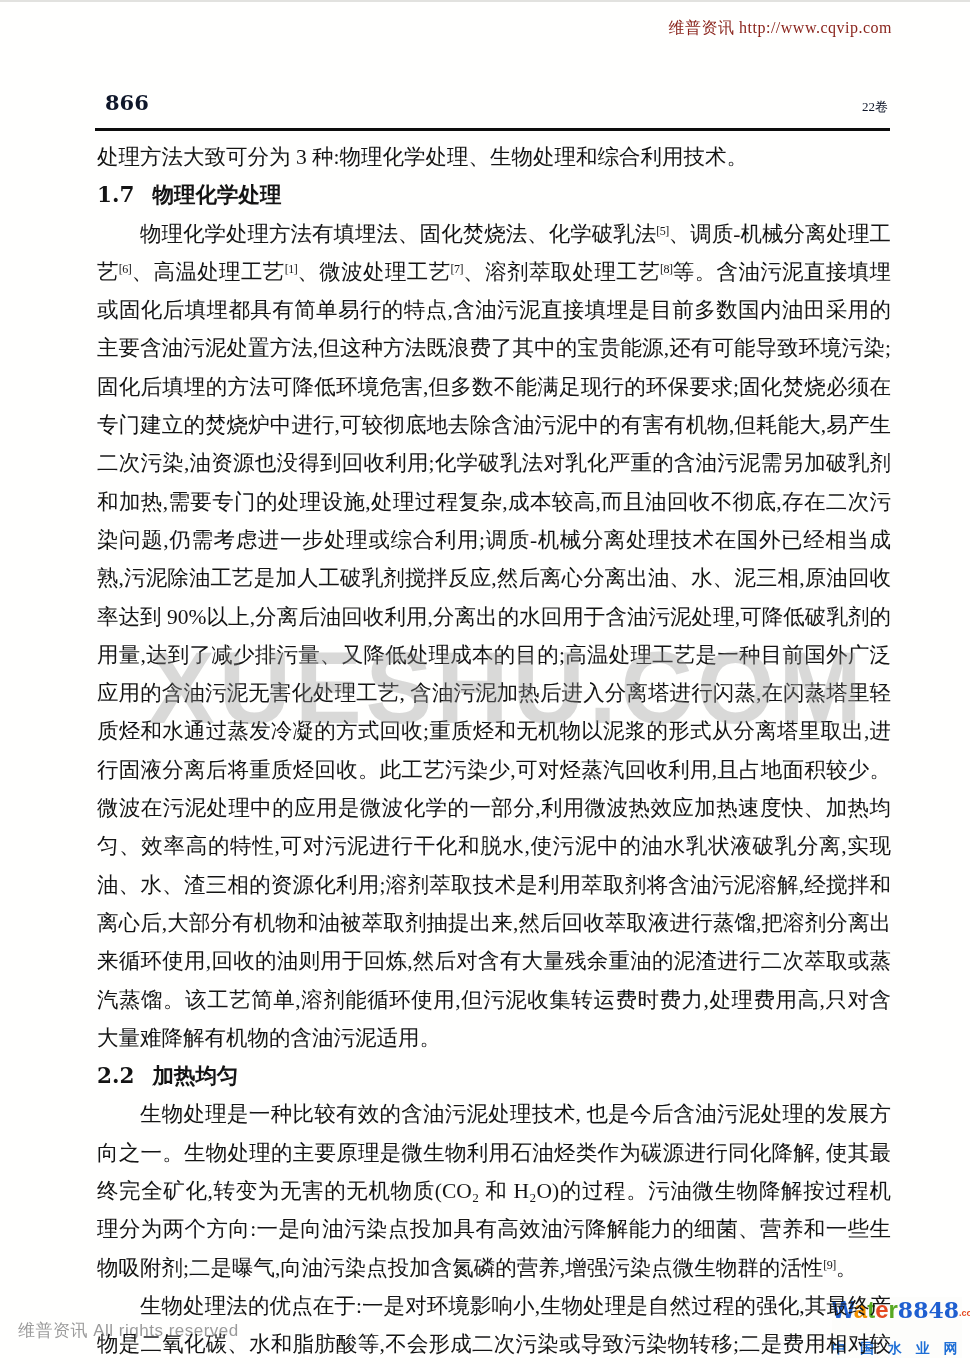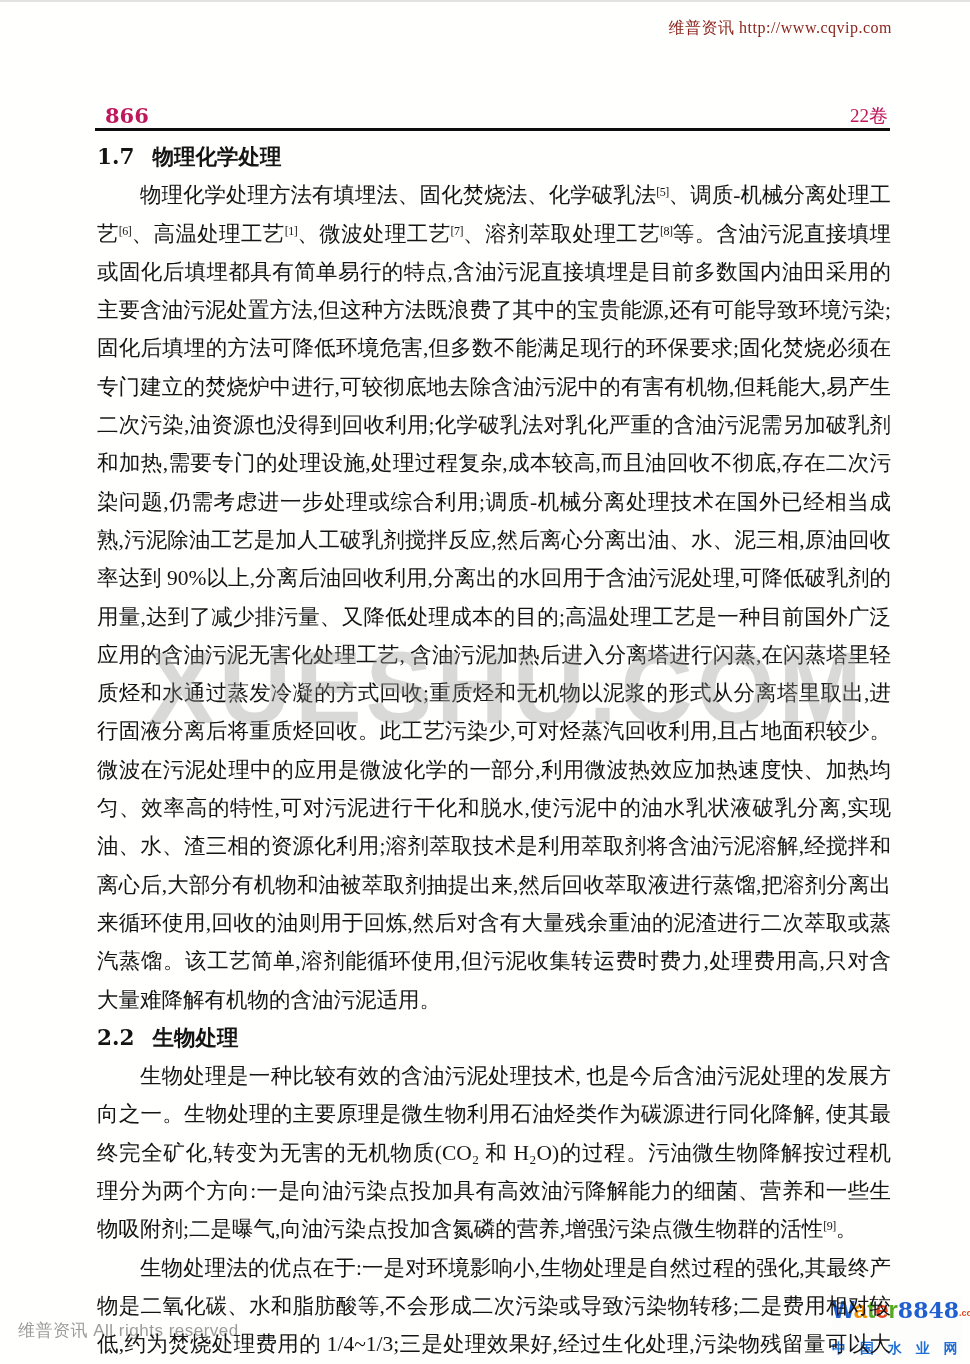--- a/index.html
+++ b/index.html
@@ -24,7 +24,7 @@
   
   .header{
     position:absolute;top:88px;left:97px;right:82px;height:32px;
-    font-size:20px;color:#be185d;margin-top:13px;
+    font-size:20px;color:#0f172a;
   }
   .page-num{position:absolute;left:8px;top:0;font-size:21px;font-weight:bold;font-family:"DejaVu Serif",serif;}
   .journal{position:absolute;left:0;right:0;top:2px;text-align:center;letter-spacing:16px;font-size:20px;}

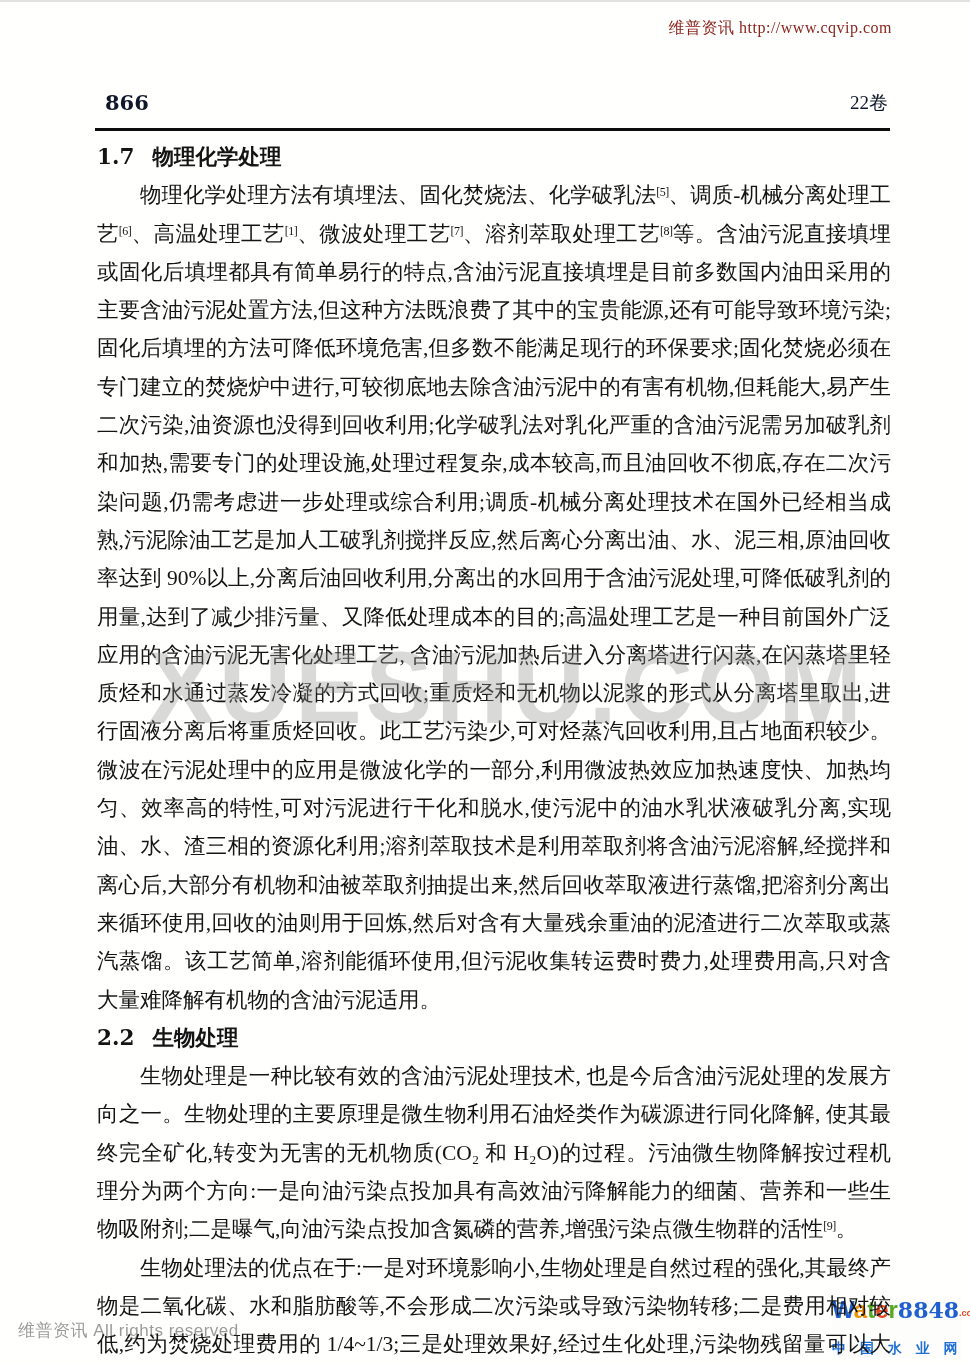--- a/index.html
+++ b/index.html
@@ -28,7 +28,7 @@
   }
   .page-num{position:absolute;left:8px;top:0;font-size:21px;font-weight:bold;font-family:"DejaVu Serif",serif;}
   .journal{position:absolute;left:0;right:0;top:2px;text-align:center;letter-spacing:16px;font-size:20px;}
-  .volume{position:absolute;right:0;top:0;font-size:19px;}
+  .volume{position:absolute;right:0;top:8px;font-size:13px;}
   .rule{
     position:absolute;top:126px;left:95px;right:80px;height:3px;background:#0d0d0d;
   }

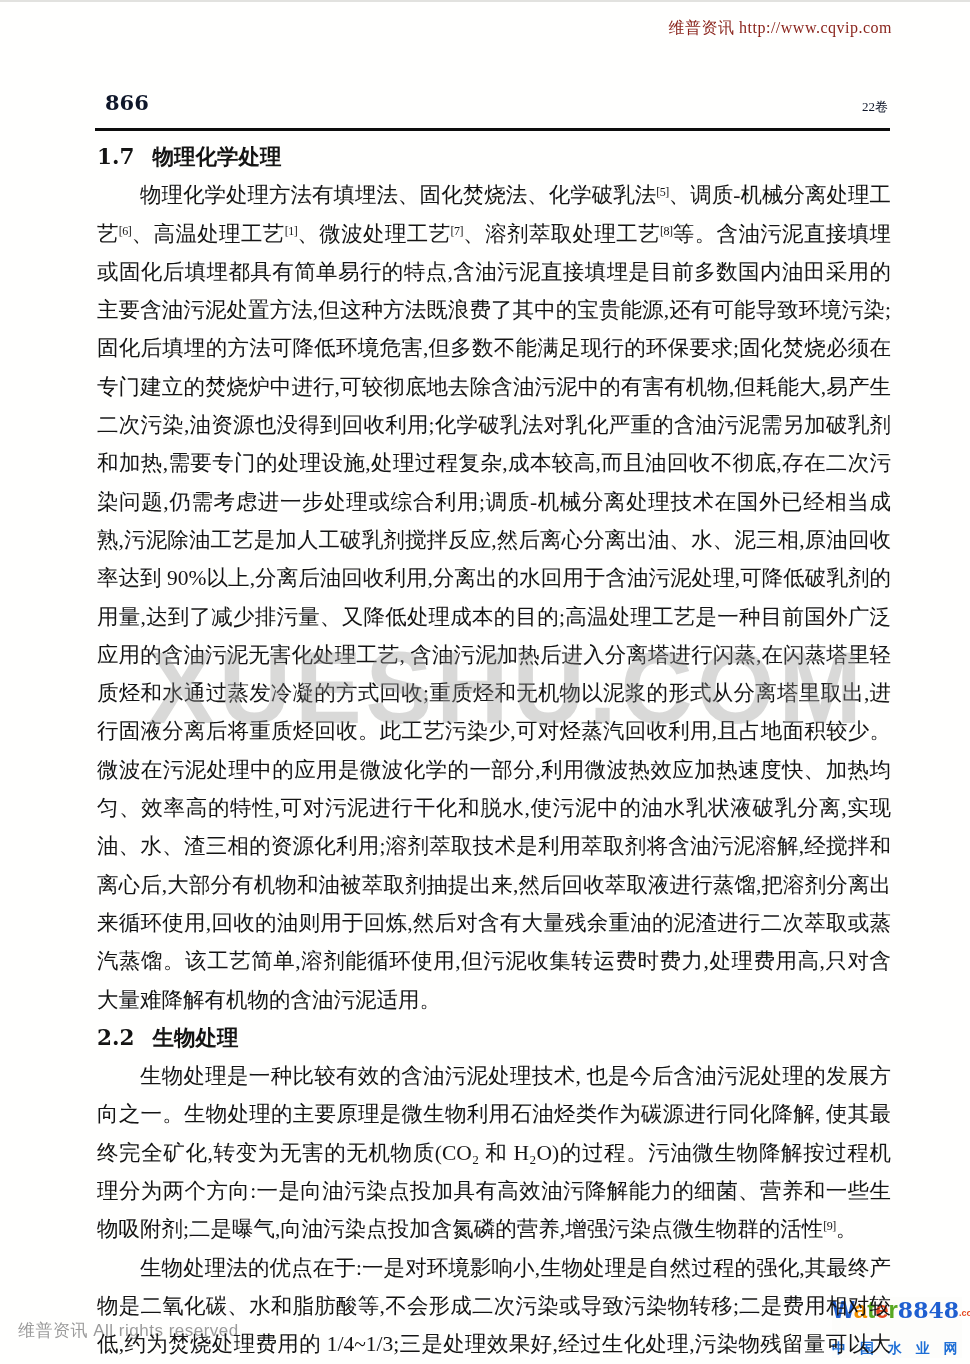--- a/index.html
+++ b/index.html
@@ -84,6 +84,7 @@
   <div class="rule"></div>
 
   <div class="body-text">
+      <p class="para">处理方法大致可分为 3 种:物理化学处理、生物处理和综合利用技术。</p>
       <div class="heading"><span class="h-num">1.7</span><span>物理化学处理</span></div>
       <p class="para indent">物理化学处理方法有填埋法、固化焚烧法、化学破乳法<sup class="cite">[5]</sup>、调质-机械分离处理工艺<sup class="cite">[6]</sup>、高温处理工艺<sup class="cite">[1]</sup>、微波处理工艺<sup class="cite">[7]</sup>、溶剂萃取处理工艺<sup class="cite">[8]</sup>等。含油污泥直接填埋或固化后填埋都具有简单易行的特点,含油污泥直接填埋是目前多数国内油田采用的主要含油污泥处置方法,但这种方法既浪费了其中的宝贵能源,还有可能导致环境污染;固化后填埋的方法可降低环境危害,但多数不能满足现行的环保要求;固化焚烧必须在专门建立的焚烧炉中进行,可较彻底地去除含油污泥中的有害有机物,但耗能大,易产生二次污染,油资源也没得到回收利用;化学破乳法对乳化严重的含油污泥需另加破乳剂和加热,需要专门的处理设施,处理过程复杂,成本较高,而且油回收不彻底,存在二次污染问题,仍需考虑进一步处理或综合利用;调质-机械分离处理技术在国外已经相当成熟,污泥除油工艺是加人工破乳剂搅拌反应,然后离心分离出油、水、泥三相,原油回收率达到 90%以上,分离后油回收利用,分离出的水回用于含油污泥处理,可降低破乳剂的用量,达到了减少排污量、又降低处理成本的目的;高温处理工艺是一种目前国外广泛应用的含油污泥无害化处理工艺, 含油污泥加热后进入分离塔进行闪蒸,在闪蒸塔里轻质烃和水通过蒸发冷凝的方式回收;重质烃和无机物以泥浆的形式从分离塔里取出,进行固液分离后将重质烃回收。此工艺污染少,可对烃蒸汽回收利用,且占地面积较少。微波在污泥处理中的应用是微波化学的一部分,利用微波热效应加热速度快、加热均匀、效率高的特性,可对污泥进行干化和脱水,使污泥中的油水乳状液破乳分离,实现油、水、渣三相的资源化利用;溶剂萃取技术是利用萃取剂将含油污泥溶解,经搅拌和离心后,大部分有机物和油被萃取剂抽提出来,然后回收萃取液进行蒸馏,把溶剂分离出来循环使用,回收的油则用于回炼,然后对含有大量残余重油的泥渣进行二次萃取或蒸汽蒸馏。该工艺简单,溶剂能循环使用,但污泥收集转运费时费力,处理费用高,只对含大量难降解有机物的含油污泥适用。</p>
       <div class="heading"><span class="h-num">2.2</span><span>生物处理</span></div>

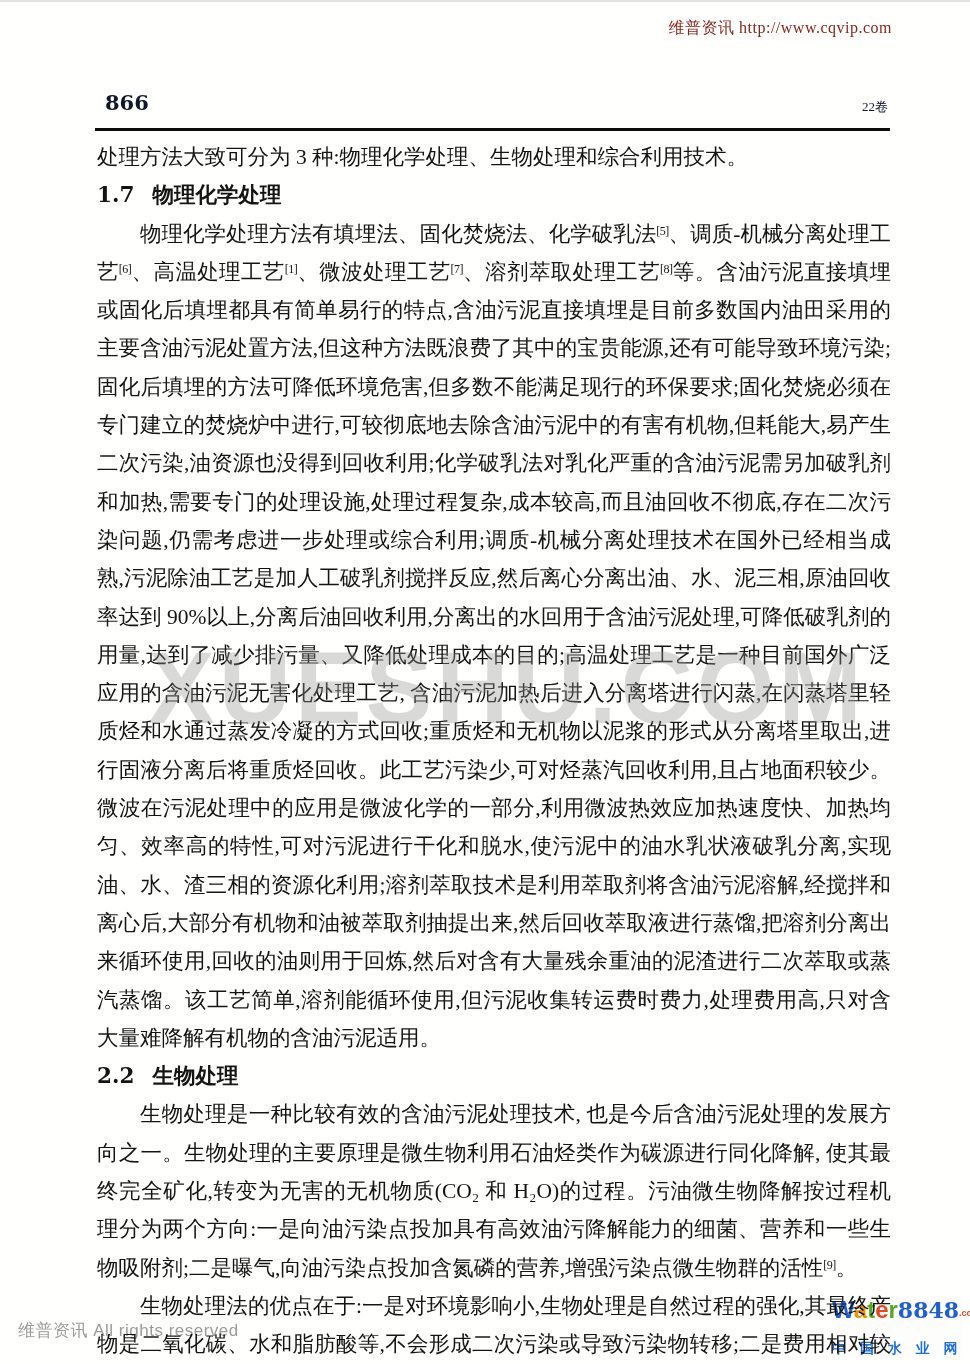--- a/index.html
+++ b/index.html
@@ -87,7 +87,7 @@
       <p class="para">处理方法大致可分为 3 种:物理化学处理、生物处理和综合利用技术。</p>
       <div class="heading"><span class="h-num">1.7</span><span>物理化学处理</span></div>
       <p class="para indent">物理化学处理方法有填埋法、固化焚烧法、化学破乳法<sup class="cite">[5]</sup>、调质-机械分离处理工艺<sup class="cite">[6]</sup>、高温处理工艺<sup class="cite">[1]</sup>、微波处理工艺<sup class="cite">[7]</sup>、溶剂萃取处理工艺<sup class="cite">[8]</sup>等。含油污泥直接填埋或固化后填埋都具有简单易行的特点,含油污泥直接填埋是目前多数国内油田采用的主要含油污泥处置方法,但这种方法既浪费了其中的宝贵能源,还有可能导致环境污染;固化后填埋的方法可降低环境危害,但多数不能满足现行的环保要求;固化焚烧必须在专门建立的焚烧炉中进行,可较彻底地去除含油污泥中的有害有机物,但耗能大,易产生二次污染,油资源也没得到回收利用;化学破乳法对乳化严重的含油污泥需另加破乳剂和加热,需要专门的处理设施,处理过程复杂,成本较高,而且油回收不彻底,存在二次污染问题,仍需考虑进一步处理或综合利用;调质-机械分离处理技术在国外已经相当成熟,污泥除油工艺是加人工破乳剂搅拌反应,然后离心分离出油、水、泥三相,原油回收率达到 90%以上,分离后油回收利用,分离出的水回用于含油污泥处理,可降低破乳剂的用量,达到了减少排污量、又降低处理成本的目的;高温处理工艺是一种目前国外广泛应用的含油污泥无害化处理工艺, 含油污泥加热后进入分离塔进行闪蒸,在闪蒸塔里轻质烃和水通过蒸发冷凝的方式回收;重质烃和无机物以泥浆的形式从分离塔里取出,进行固液分离后将重质烃回收。此工艺污染少,可对烃蒸汽回收利用,且占地面积较少。微波在污泥处理中的应用是微波化学的一部分,利用微波热效应加热速度快、加热均匀、效率高的特性,可对污泥进行干化和脱水,使污泥中的油水乳状液破乳分离,实现油、水、渣三相的资源化利用;溶剂萃取技术是利用萃取剂将含油污泥溶解,经搅拌和离心后,大部分有机物和油被萃取剂抽提出来,然后回收萃取液进行蒸馏,把溶剂分离出来循环使用,回收的油则用于回炼,然后对含有大量残余重油的泥渣进行二次萃取或蒸汽蒸馏。该工艺简单,溶剂能循环使用,但污泥收集转运费时费力,处理费用高,只对含大量难降解有机物的含油污泥适用。</p>
-      <div class="heading"><span class="h-num">2.2</span><span>生物处理</span></div>
+      <div class="heading"><span class="h-num">2.2</span><span>加热均匀</span></div>
       <p class="para indent">生物处理是一种比较有效的含油污泥处理技术, 也是今后含油污泥处理的发展方向之一。生物处理的主要原理是微生物利用石油烃类作为碳源进行同化降解, 使其最终完全矿化,转变为无害的无机物质(CO₂ 和 H₂O)的过程。污油微生物降解按过程机理分为两个方向:一是向油污染点投加具有高效油污降解能力的细菌、营养和一些生物吸附剂;二是曝气,向油污染点投加含氮磷的营养,增强污染点微生物群的活性<sup class="cite">[9]</sup>。</p>
       <p class="para indent">生物处理法的优点在于:一是对环境影响小,生物处理是自然过程的强化,其最终产物是二氧化碳、水和脂肪酸等,不会形成二次污染或导致污染物转移;二是费用相对较低,约为焚烧处理费用的 1/4~1/3;三是处理效果好,经过生化处理,污染物残留量可以大幅度降低 。Lazar 等在罗马尼亚油田进行了含油污泥微生物降解试验,取得了良好的效果。罗一菁等利用从大港油田筛选和分离出 3 株以原油为碳源的石油降解菌混合处理某炼厂的“三泥”,在适宜的降解条件下,仅投加混合菌液,无需添加营养物(N、P 等),残油平均去除率为 84%以上,实现了含油污泥的较为经济有效的处理。许增德等针对胜利油田采油厂联合站罐底污泥的含油污泥进行了微生物处理技术研究工作。利用选育的菌株对含油污泥经厌氧处理后再进行好氧脱油实验,对污泥中脱出原油进行回收。结果表明:所选菌株可以使含油 23g/kg 的含油污泥在 4h 内脱油到 10.1g/kg,脱油率达到 53.4%;随着生物处理时间的延长,油去除率越高,降解效果越明显,经 60d 处理后的污泥达到排放标准。</p>
     </div>

